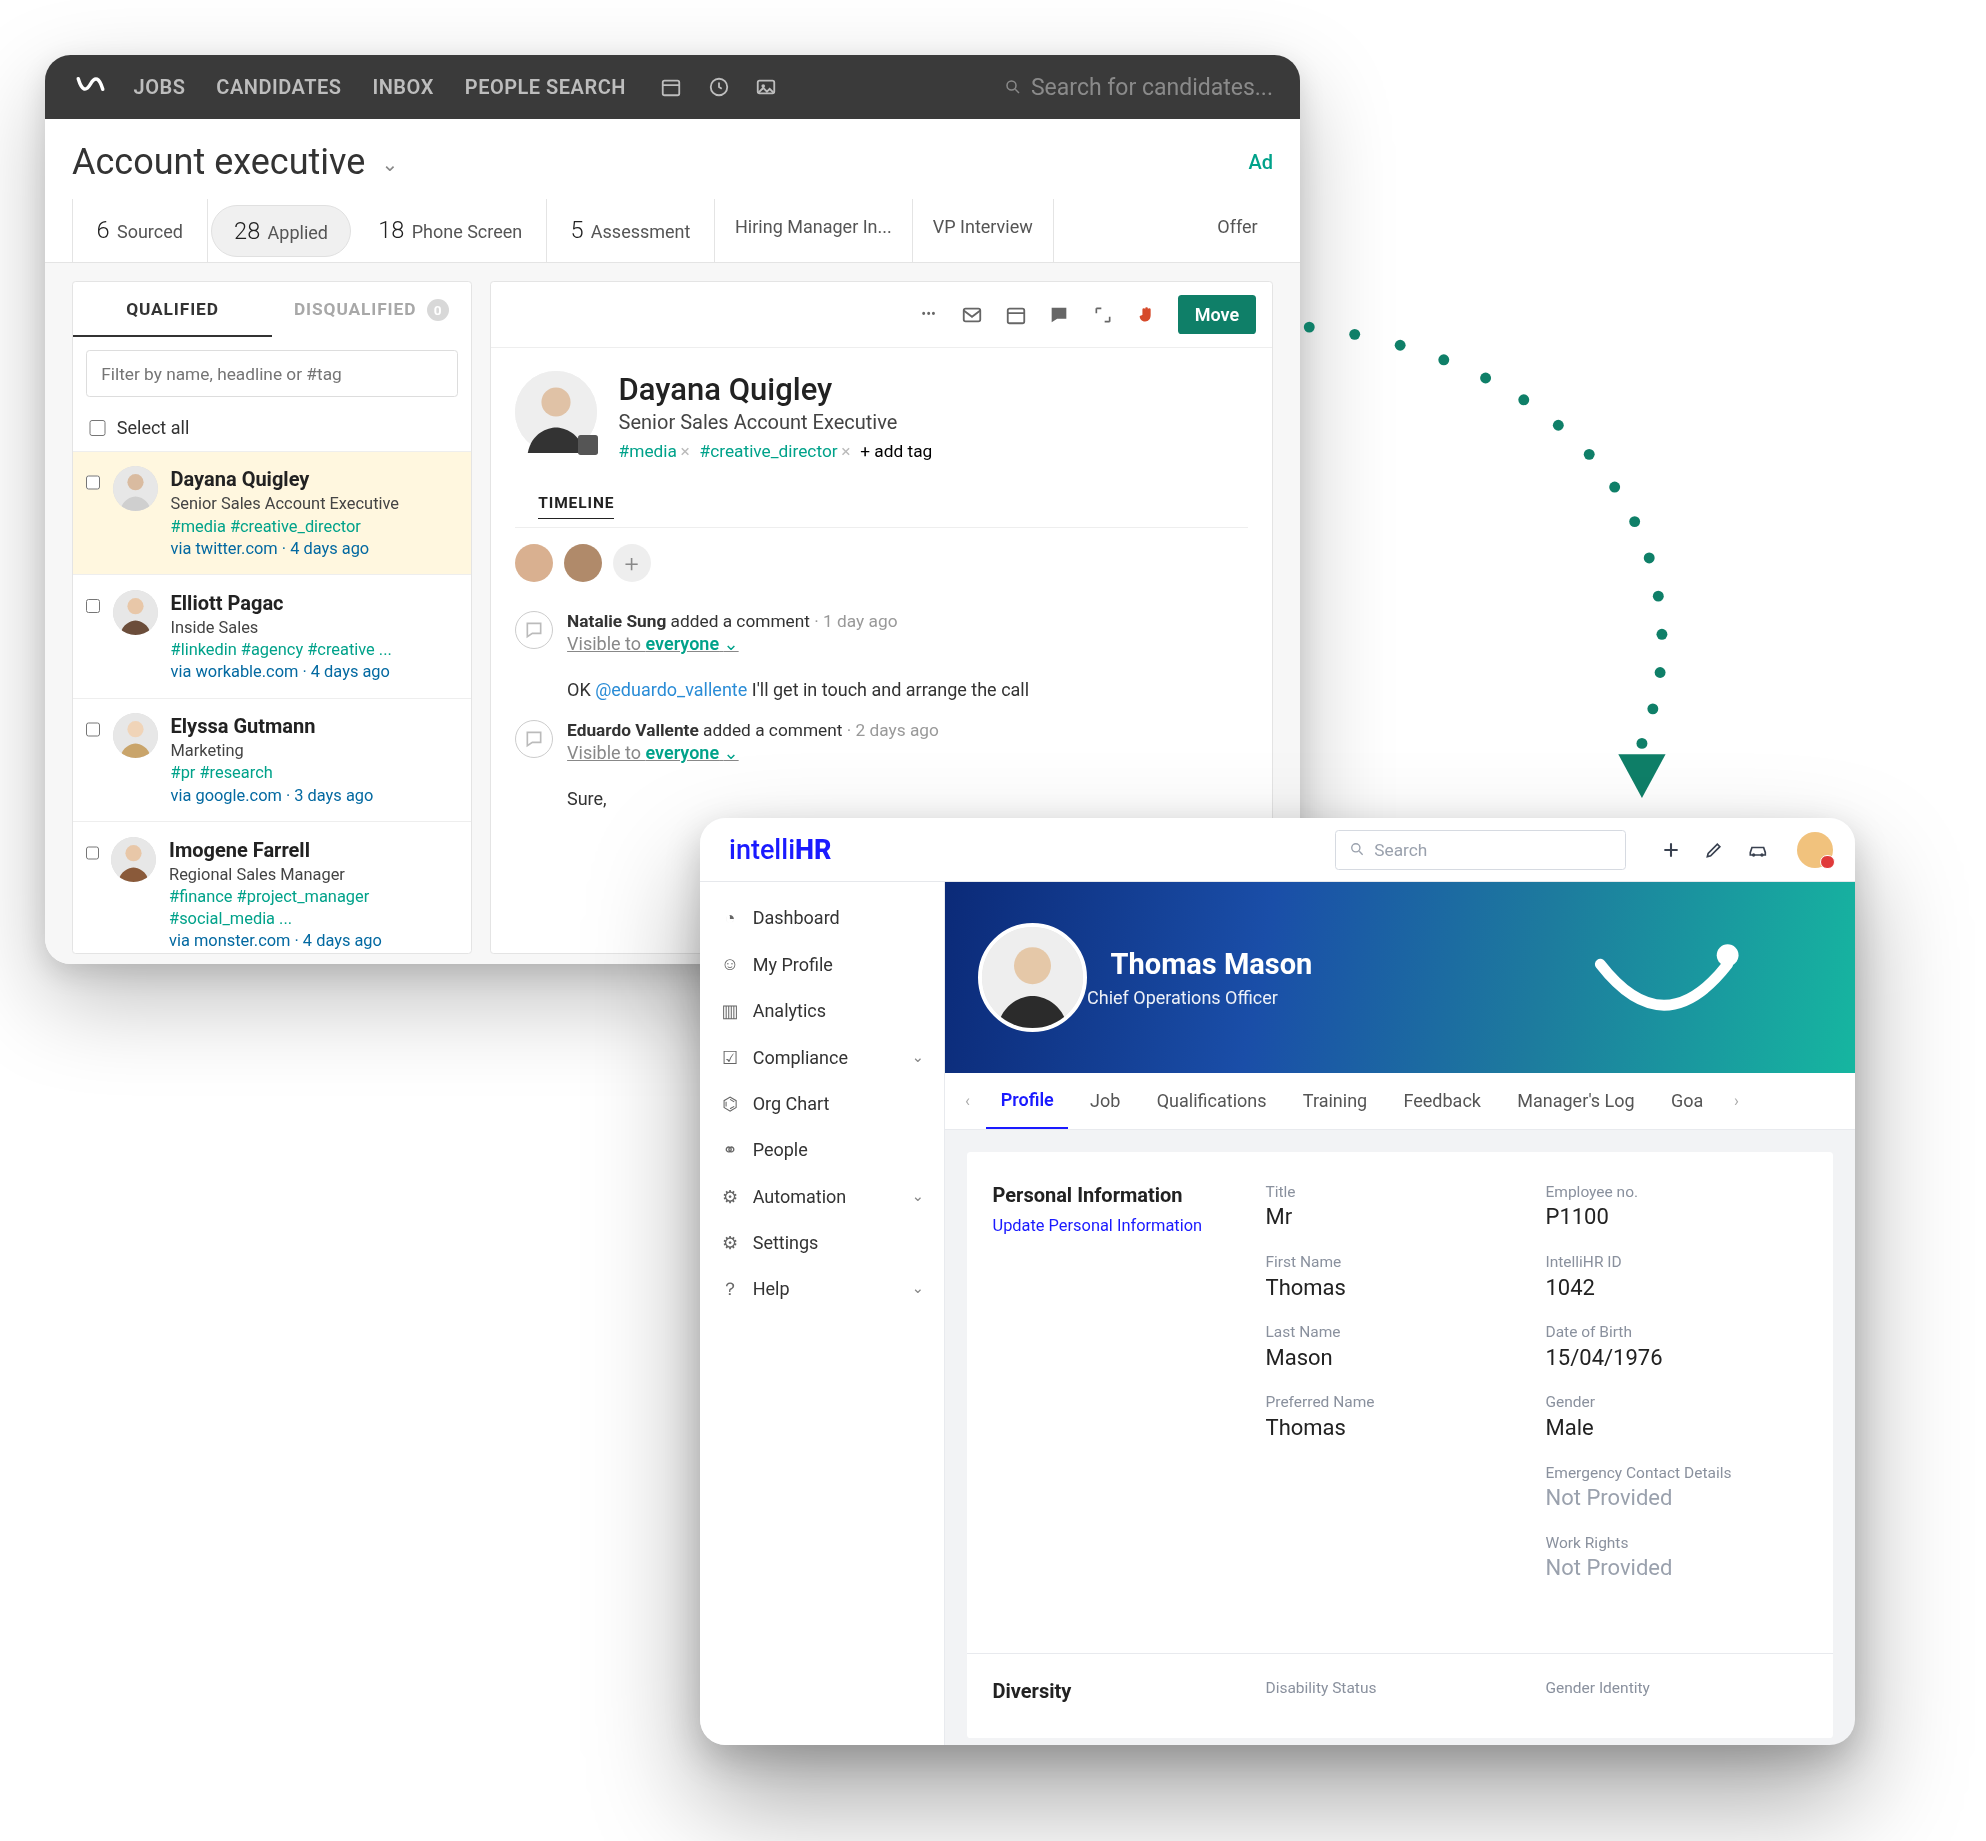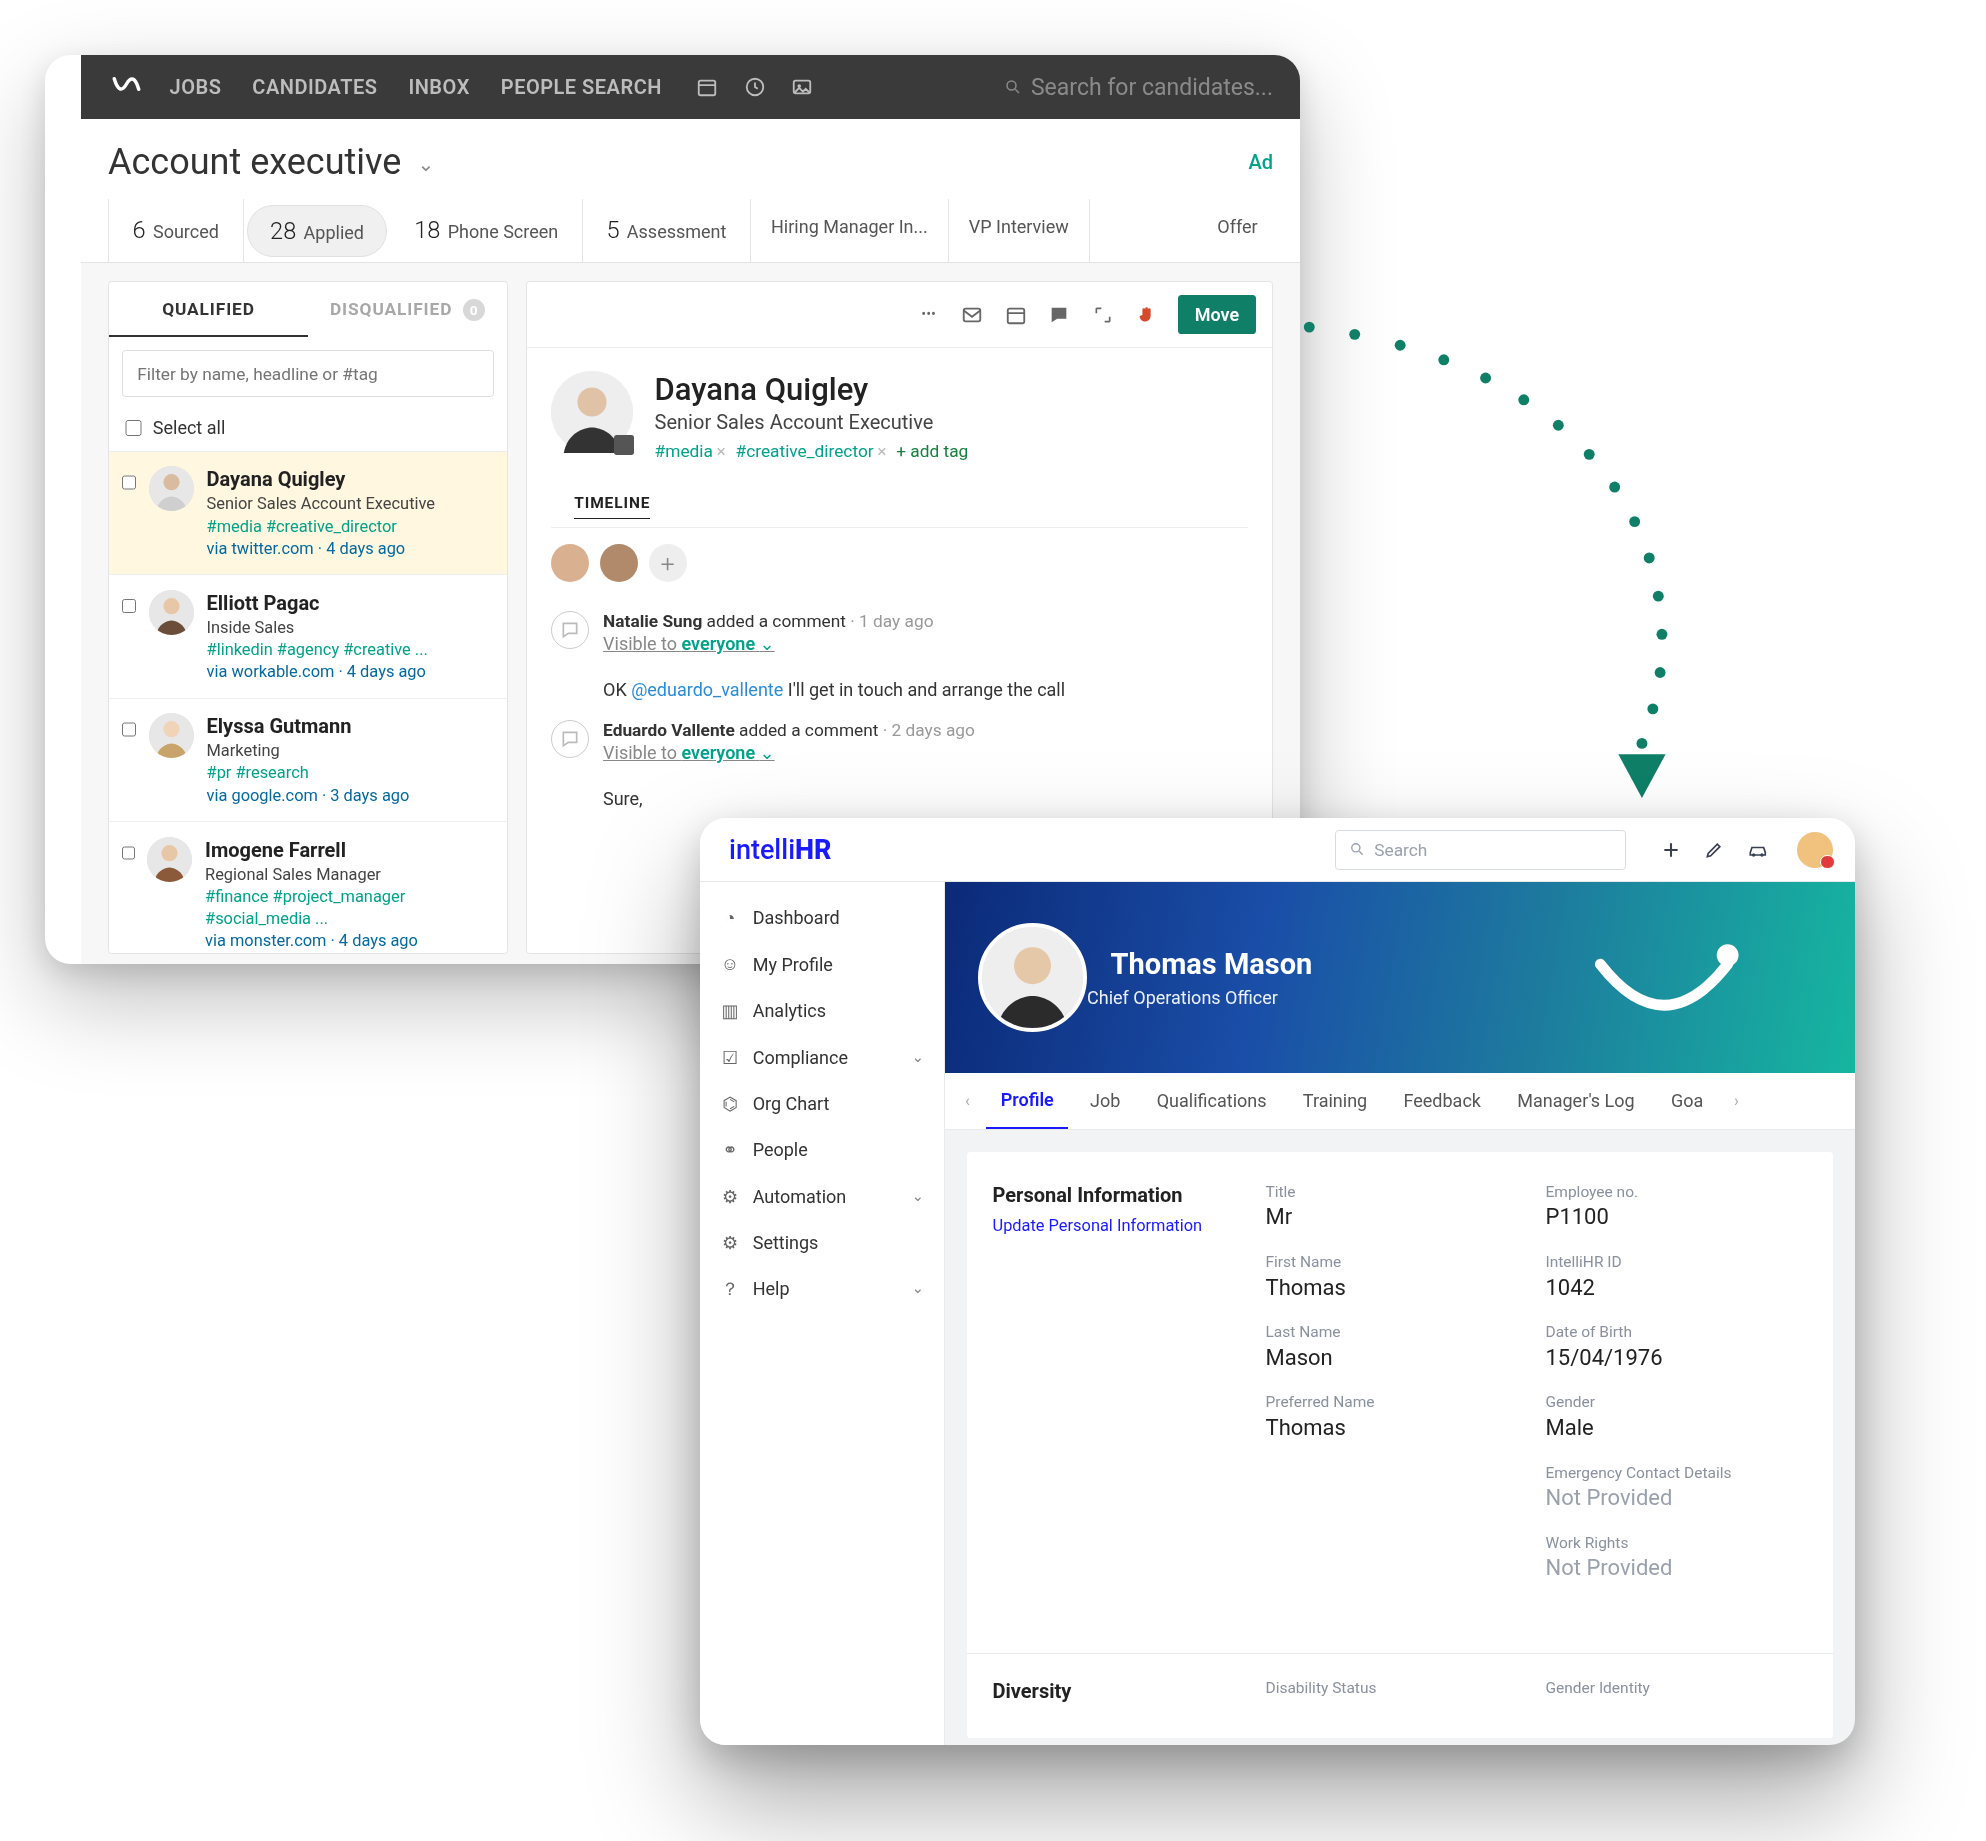--- a/index.html
+++ b/index.html
@@ -14,7 +14,6 @@
   border-radius: 25.5px;
   box-shadow: 0 36px 91px rgba(0,0,0,.25), 0 9px 27px rgba(0,0,0,.12);
   overflow: hidden;
-  padding-left: 36px;
 }
 .w-topbar {
   background: #3a3a3a;

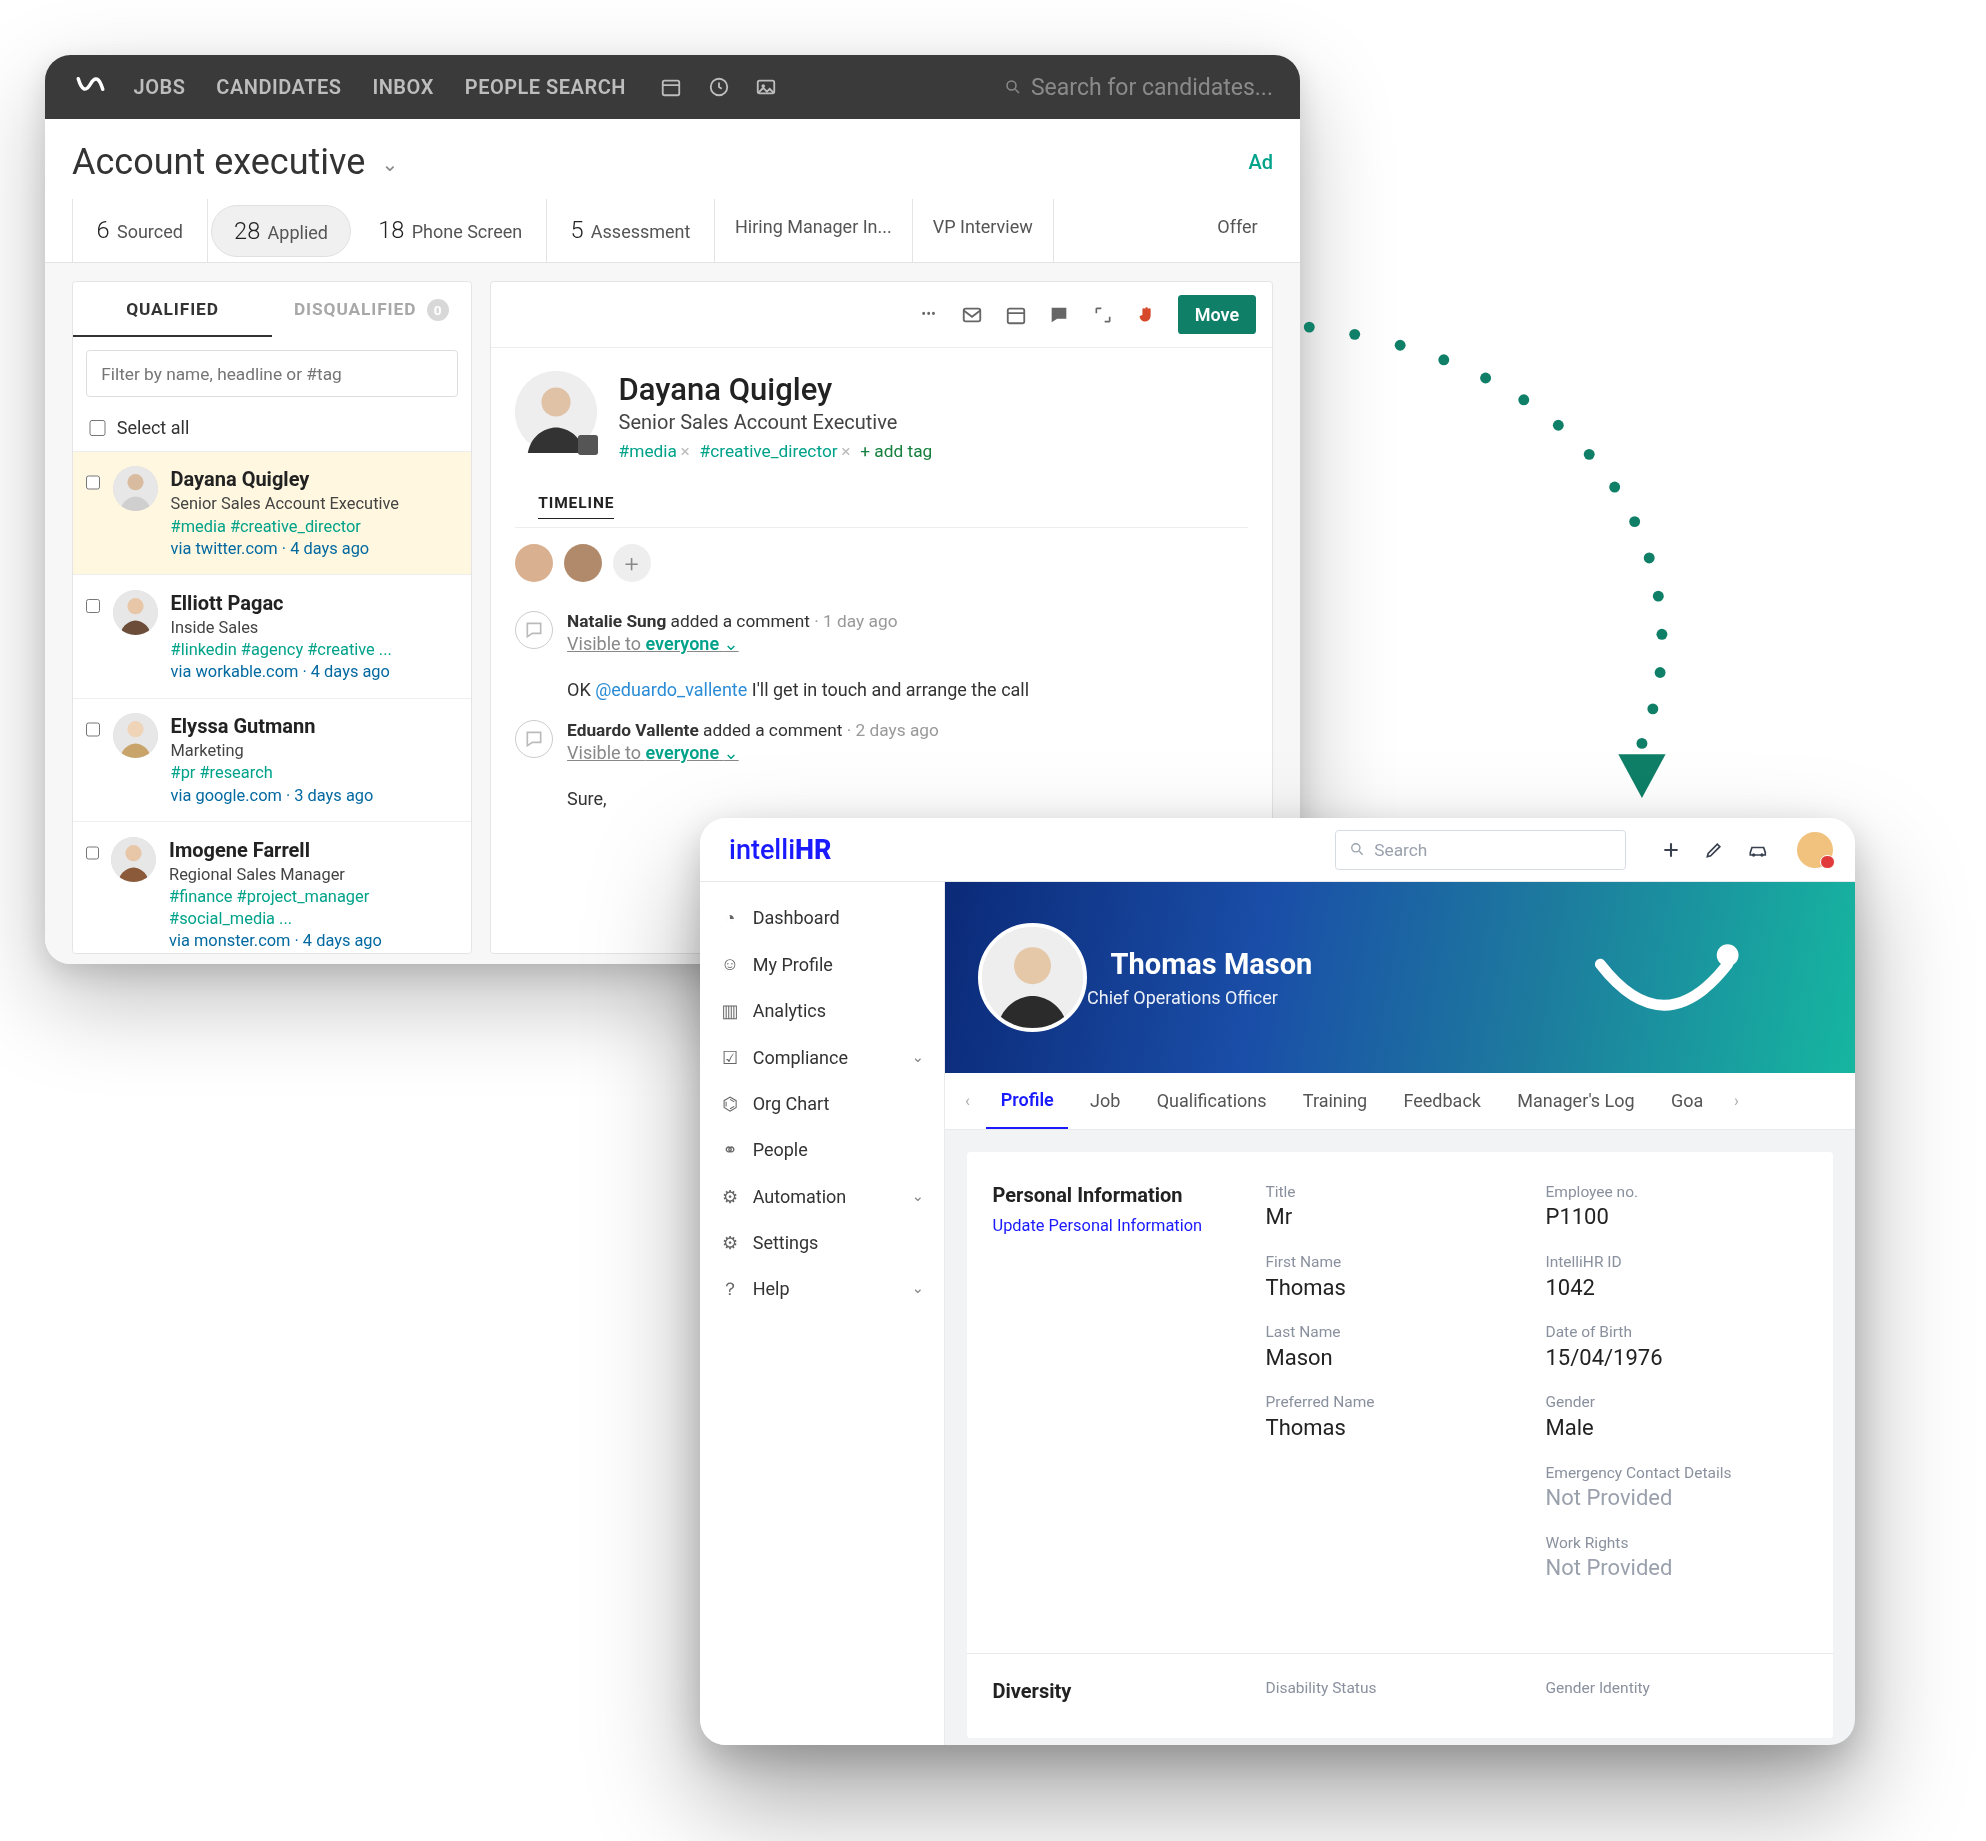--- a/index.html
+++ b/index.html
@@ -94,7 +94,7 @@
 .w-profile-tags { margin-top:7.3px; font-size:17.3px; }
 .w-profile-tags .tag { color:#00a28a; }
 .w-profile-tags .x { color:#bbb; margin: 0 5.5px 0 3.6px; }
-.w-profile-tags .add { color:#15803d; }
+.w-profile-tags .add { color:#000000; }
 
 .w-timeline-label { margin: 23.6px 23.6px 9px 23.6px; font-size:15.5px; font-weight:700; letter-spacing:0.9px; color:#222; border-bottom:1.8px solid #222; display:inline-block; padding-bottom:5.5px;}
 .hr { height:0.9px; background:#eee; margin: -0.9px 23.6px 0 23.6px; }

